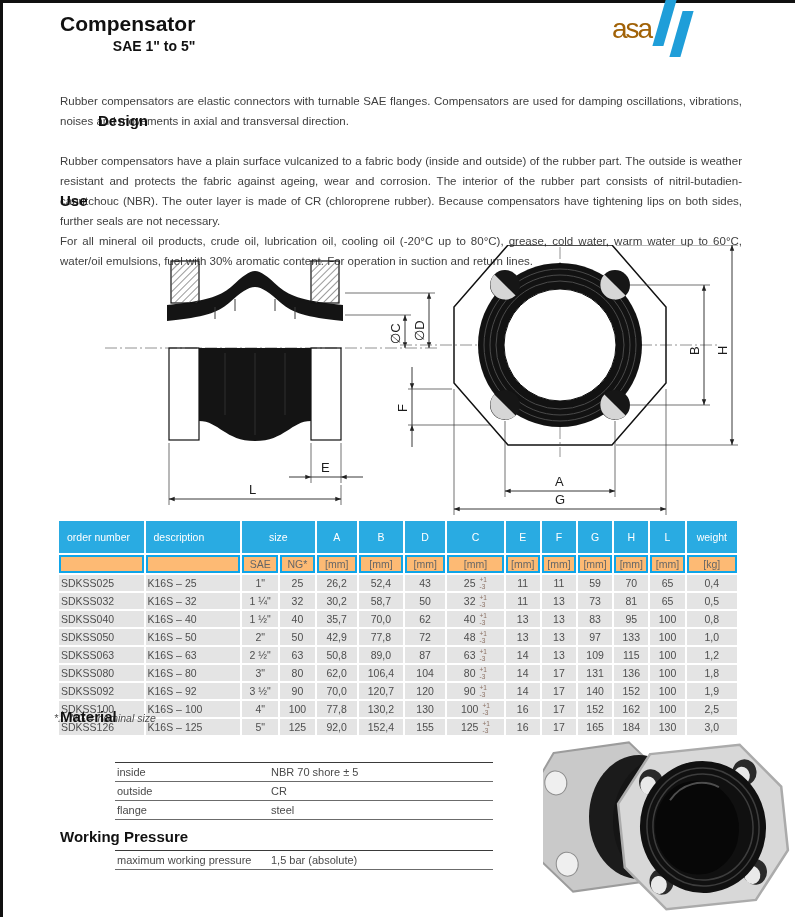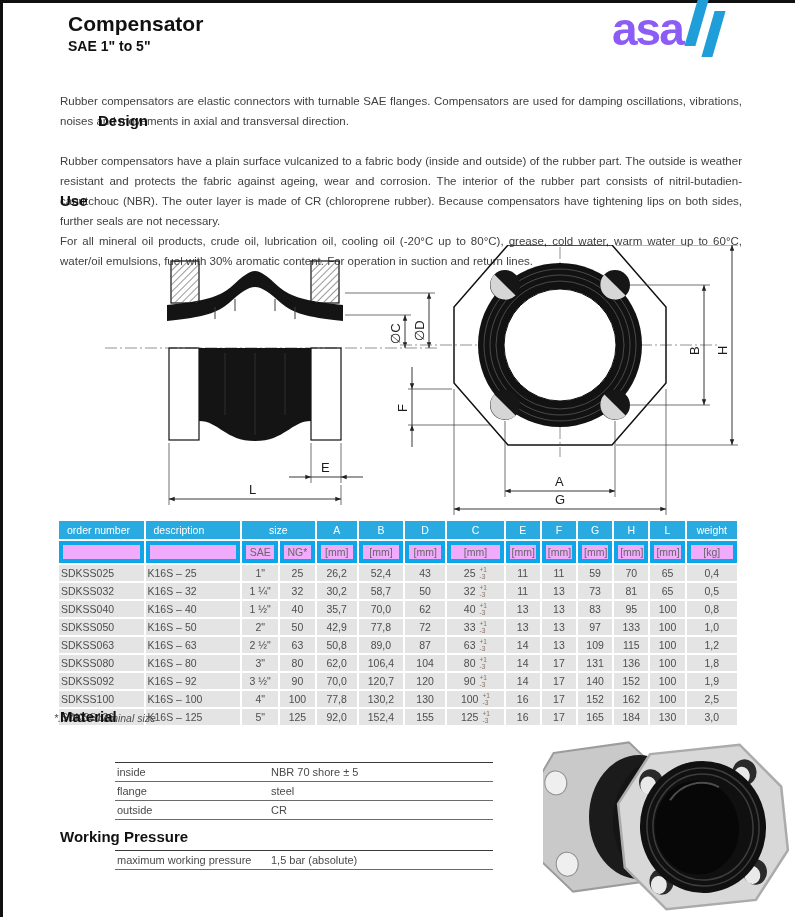--- a/index.html
+++ b/index.html
@@ -9,7 +9,7 @@
   .edge-left{position:absolute;top:0;left:0;width:3px;height:917px;background:#101010;}
 
   
-  .titleblock{position:absolute;left:68px;top:12px;}
+  .titleblock{position:absolute;left:60px;top:12px;text-align:right;}
   .title{font-size:21px;font-weight:bold;color:#111;letter-spacing:0;}
   .subtitle{font-size:14px;font-weight:bold;color:#111;margin-top:2px;}
   .logo{position:absolute;left:612px;top:0;display:flex;align-items:flex-start;}

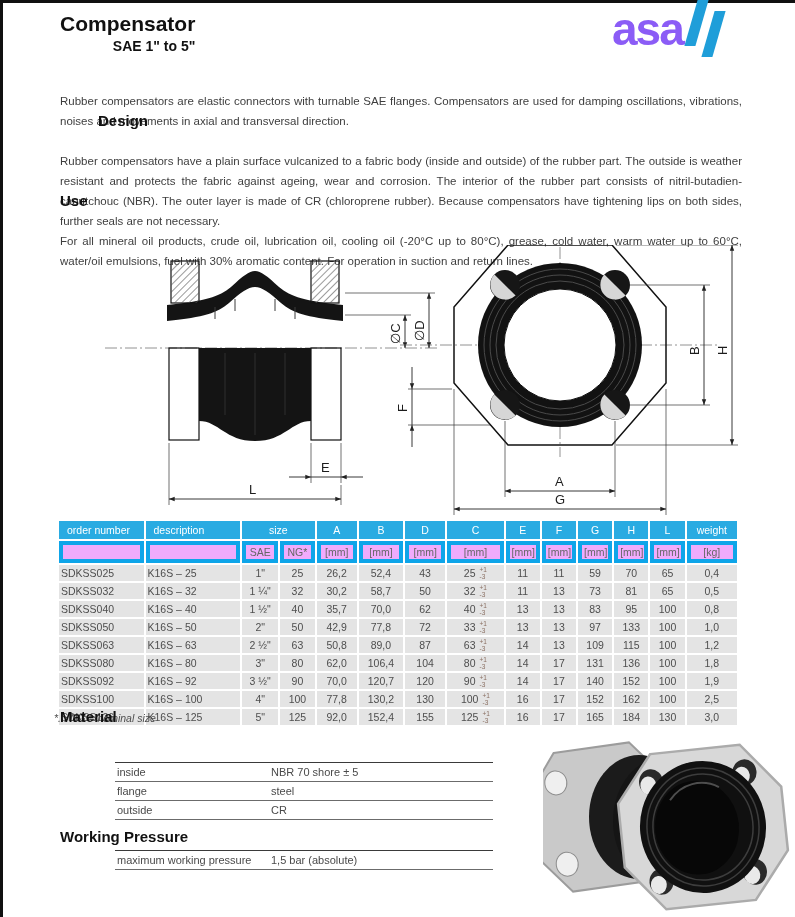--- a/index.html
+++ b/index.html
@@ -13,7 +13,7 @@
   .title{font-size:21px;font-weight:bold;color:#111;letter-spacing:0;}
   .subtitle{font-size:14px;font-weight:bold;color:#111;margin-top:2px;}
   .logo{position:absolute;left:612px;top:0;display:flex;align-items:flex-start;}
-  .logo-text{font-size:46px;font-weight:bold;color:#8b5cf6;letter-spacing:-2px;line-height:58px;}
+  .logo-text{font-size:28px;font-weight:normal;color:#a16207;letter-spacing:-2px;line-height:58px;}
   .logo-slashes{display:flex;margin-left:8px;}
   .slash{width:11px;height:46px;background:#1f9ed9;transform:skewX(-16deg);}
   .slash.s1{margin-top:0;}

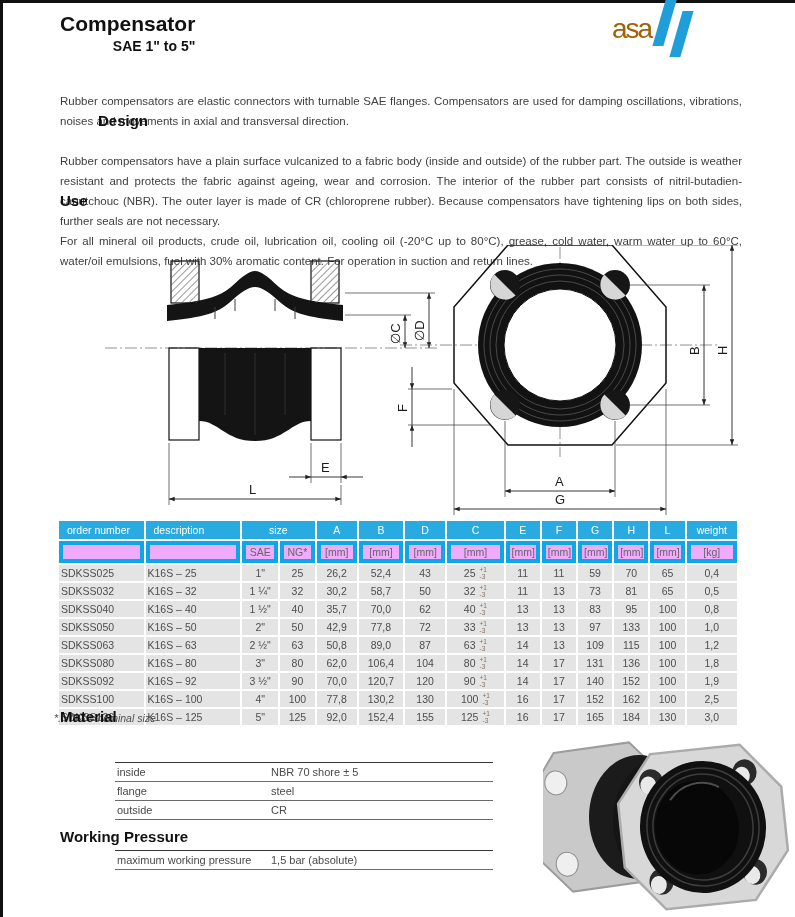--- a/index.html
+++ b/index.html
@@ -43,7 +43,7 @@
   .dtable{position:absolute;left:57px;top:519px;width:682px;border-collapse:separate;
           border-spacing:2px;table-layout:fixed;font-size:10.5px;color:#4e4e4e;}
   .dtable th{background:#29abe2;color:#fff;font-weight:normal;font-size:10.5px;
-             height:16px;padding:1px 2px;overflow:hidden;white-space:nowrap;}
+             height:16px;padding:8px 2px;overflow:hidden;white-space:nowrap;}
   .dtable th.lft{text-align:left;padding-left:8px;}
   .dtable td{text-align:center;height:16px;padding:0 2px;overflow:hidden;white-space:nowrap;}
   .dtable tr.units td{background:#f0abfc;border:4px solid #0ea5e9;color:#666;height:14px;margin-left:40px;}

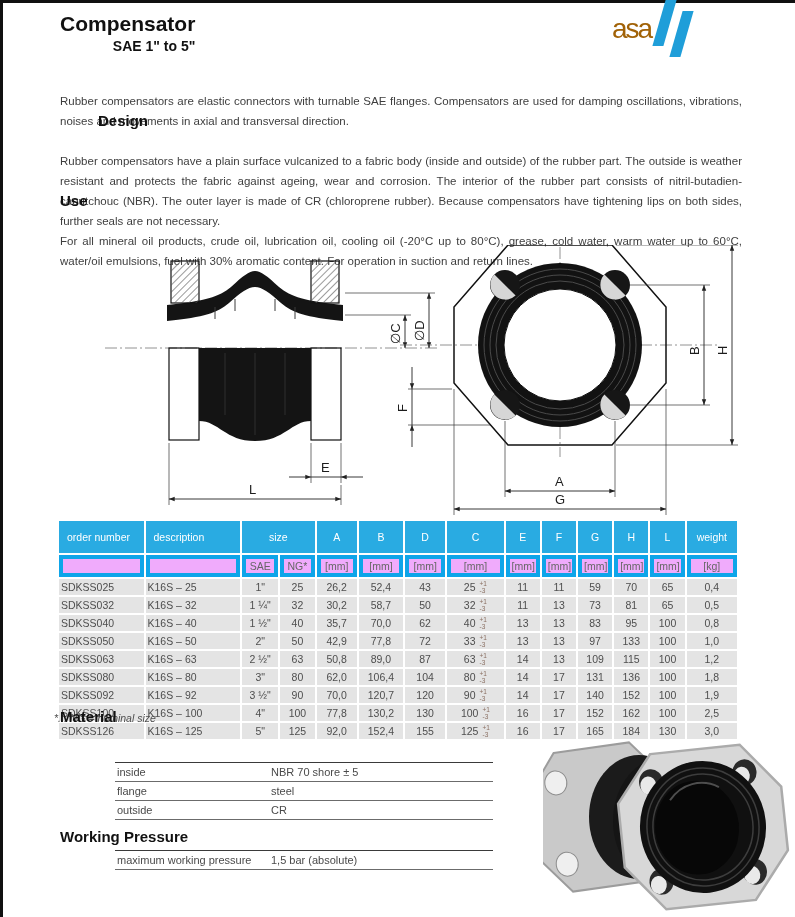--- a/index.html
+++ b/index.html
@@ -46,7 +46,7 @@
              height:16px;padding:8px 2px;overflow:hidden;white-space:nowrap;}
   .dtable th.lft{text-align:left;padding-left:8px;}
   .dtable td{text-align:center;height:16px;padding:0 2px;overflow:hidden;white-space:nowrap;}
-  .dtable tr.units td{background:#f0abfc;border:4px solid #0ea5e9;color:#666;height:14px;margin-left:40px;}
+  .dtable tr.units td{background:#fdba74;border:2px solid #0ea5e9;color:#666;height:14px;margin-left:40px;}
   .dtable tbody td{background:#e4e4e4;}
   .dtable tbody td.left{text-align:left;}
   .dtable td.c-col .cv{display:inline-block;vertical-align:middle;}

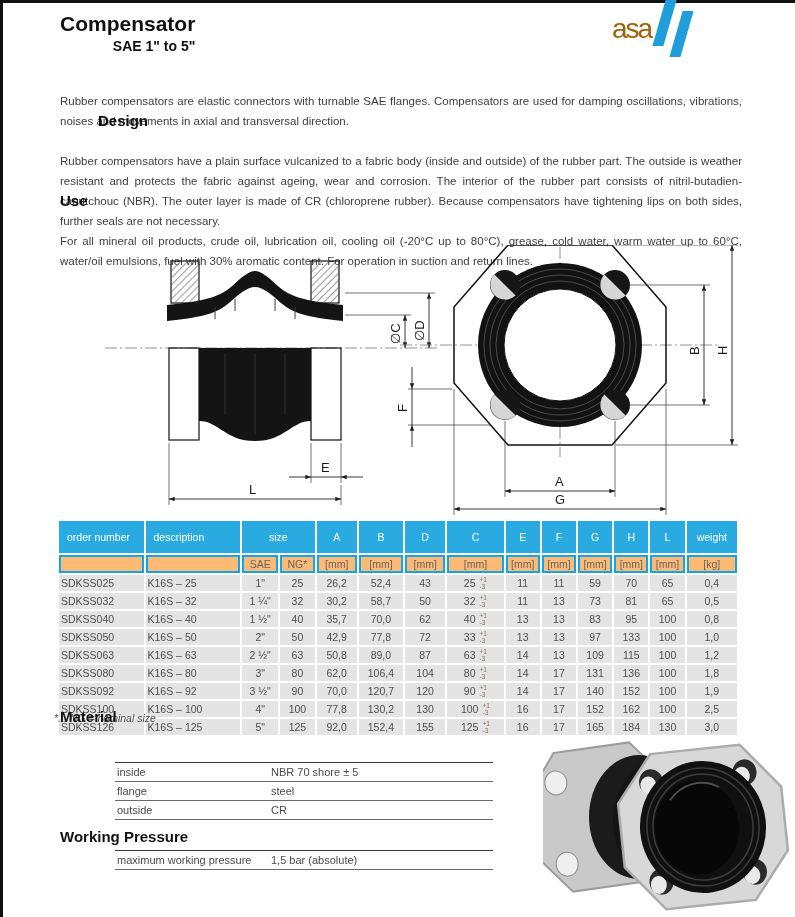--- a/index.html
+++ b/index.html
@@ -322,7 +322,7 @@
           <td>42,9</td>
           <td>77,8</td>
           <td>72</td>
-          <td class="c-col"><span class="cv">33</span><span class="tol">
+          <td class="c-col"><span class="cv">48</span><span class="tol">
               <span>+1</span>
               <span>-3</span>
             </span></td>

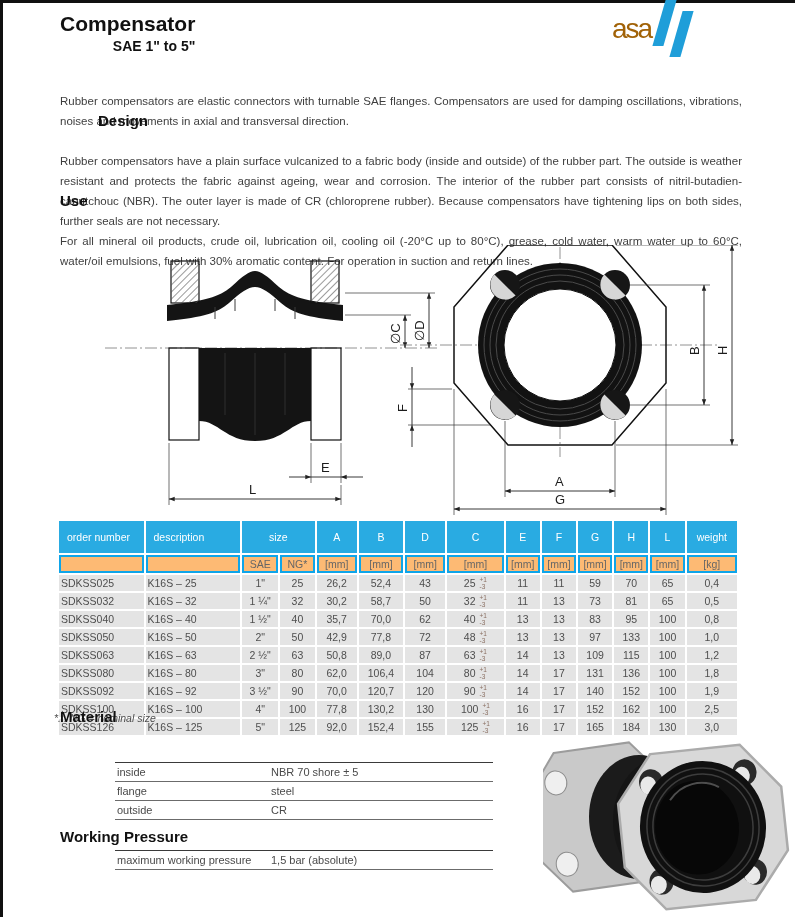--- a/index.html
+++ b/index.html
@@ -440,12 +440,12 @@
       <td>NBR 70 shore ± 5</td>
     </tr>
     <tr>
+      <td class="lbl">outside</td>
+      <td>CR</td>
+    </tr>
+    <tr>
       <td class="lbl">flange</td>
       <td>steel</td>
-    </tr>
-    <tr>
-      <td class="lbl">outside</td>
-      <td>CR</td>
     </tr>
   </tbody>
     </table>

